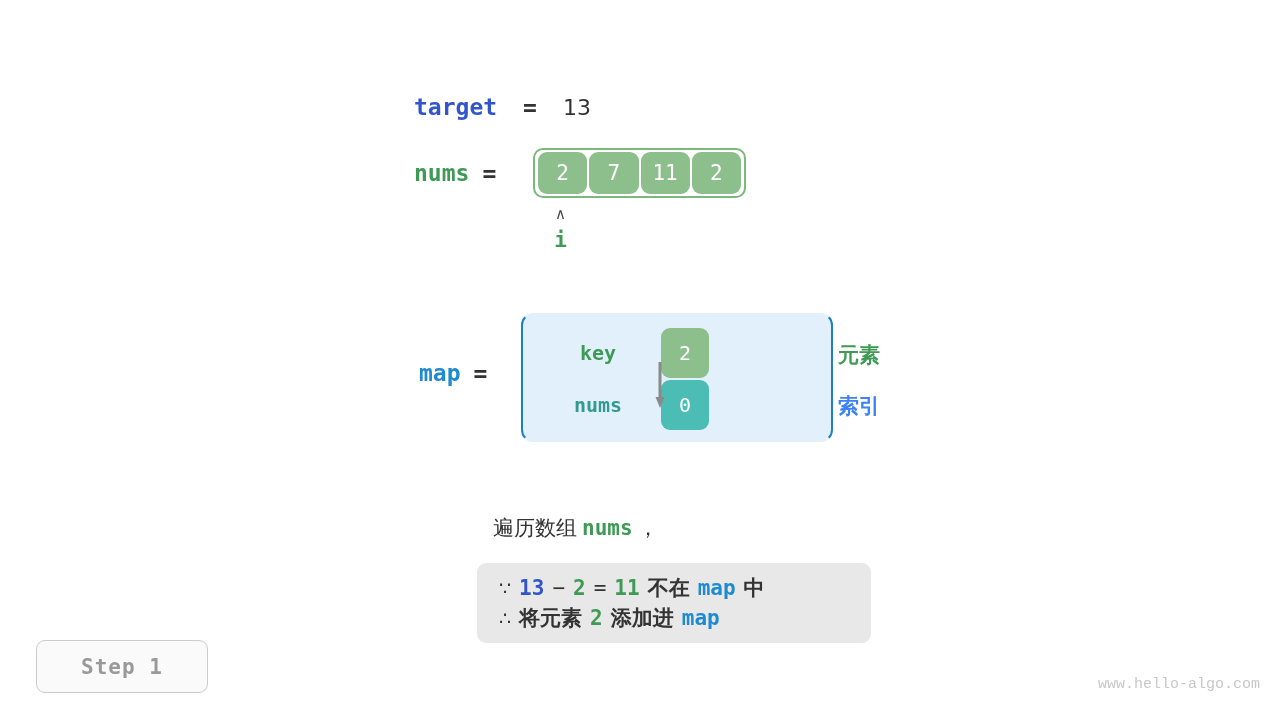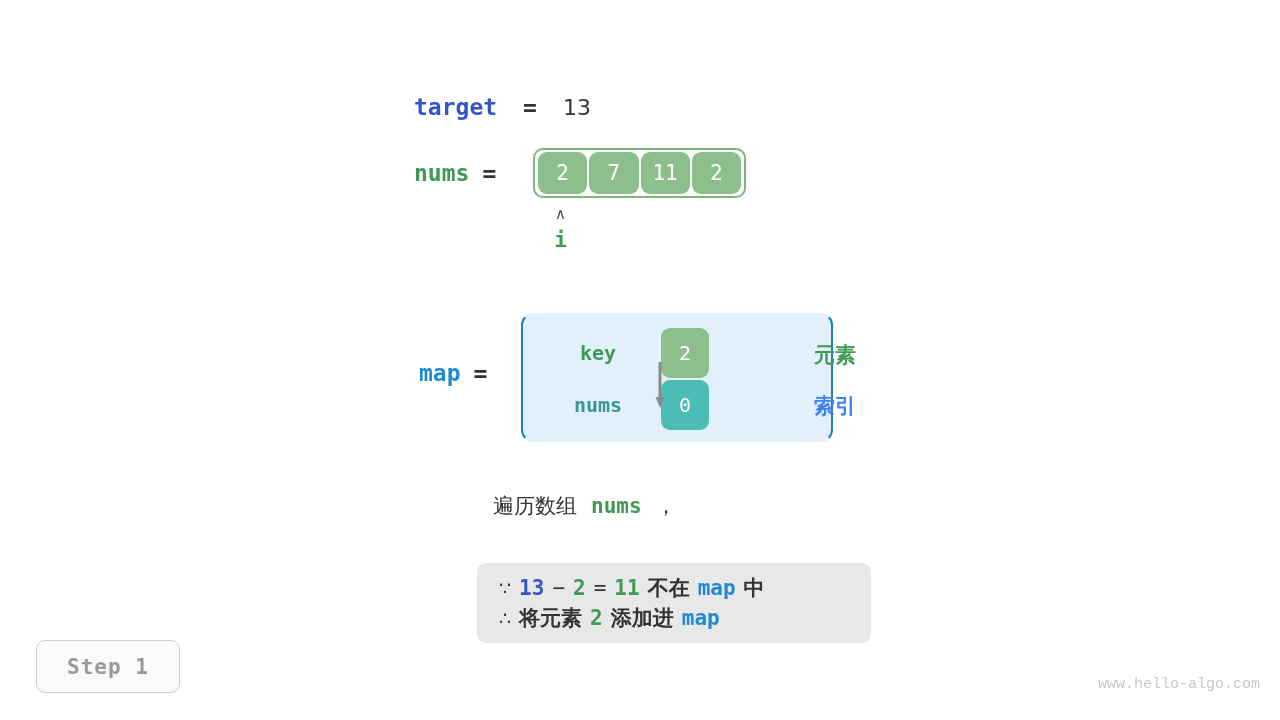--- a/index.html
+++ b/index.html
@@ -181,7 +181,7 @@
     font-family: Liberation Sans, sans-serif;
     font-size: 21px;
     font-weight: bold;
-    left: 814px;
+    left: 838px;
   }
   #side-element { top: 341px; color: #3f9a55; }
   #side-index   { top: 392px; color: #3b82f6; }

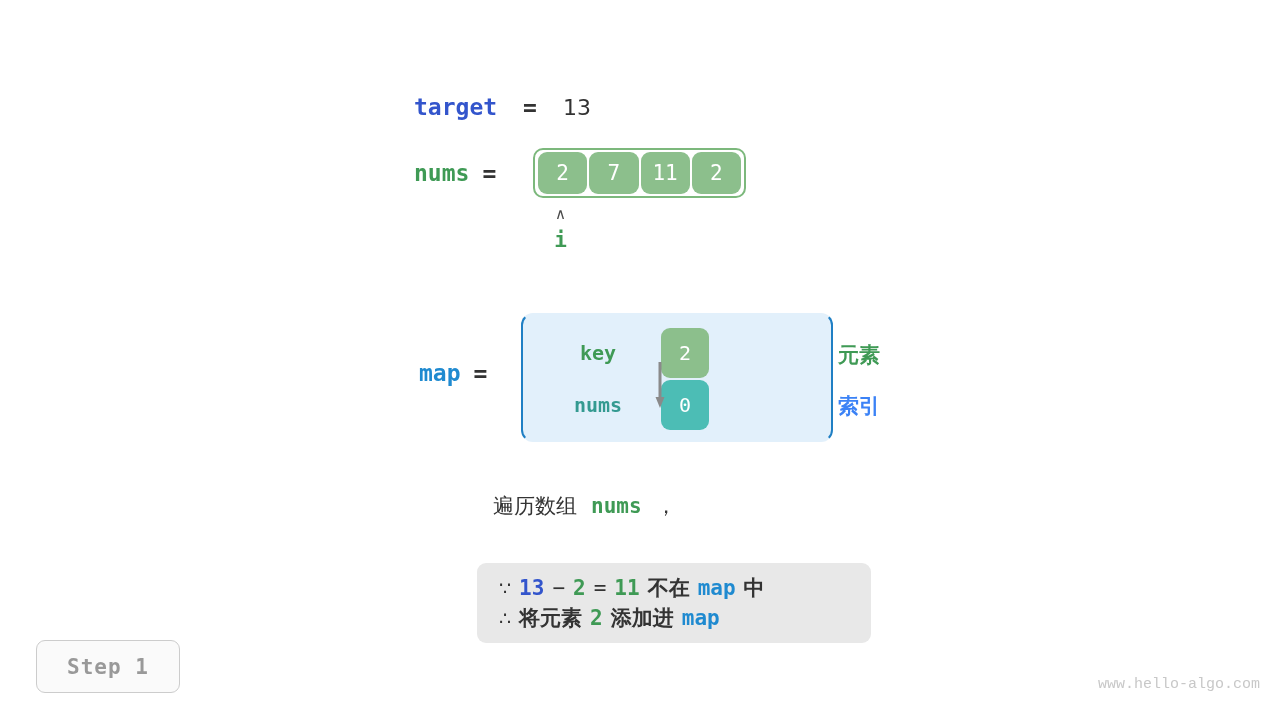--- a/index.html
+++ b/index.html
@@ -190,12 +190,12 @@
   #caption {
     position: absolute;
     left: 493px;
-    top: 492px;
+    top: 514px;
     font-size: 21px;
     color: #333333;
     display: flex;
     align-items: baseline;
-    gap: 14px;
+    gap: 5px;
   }
   #caption .kw {
     font-family: "DejaVu Sans Mono", monospace;

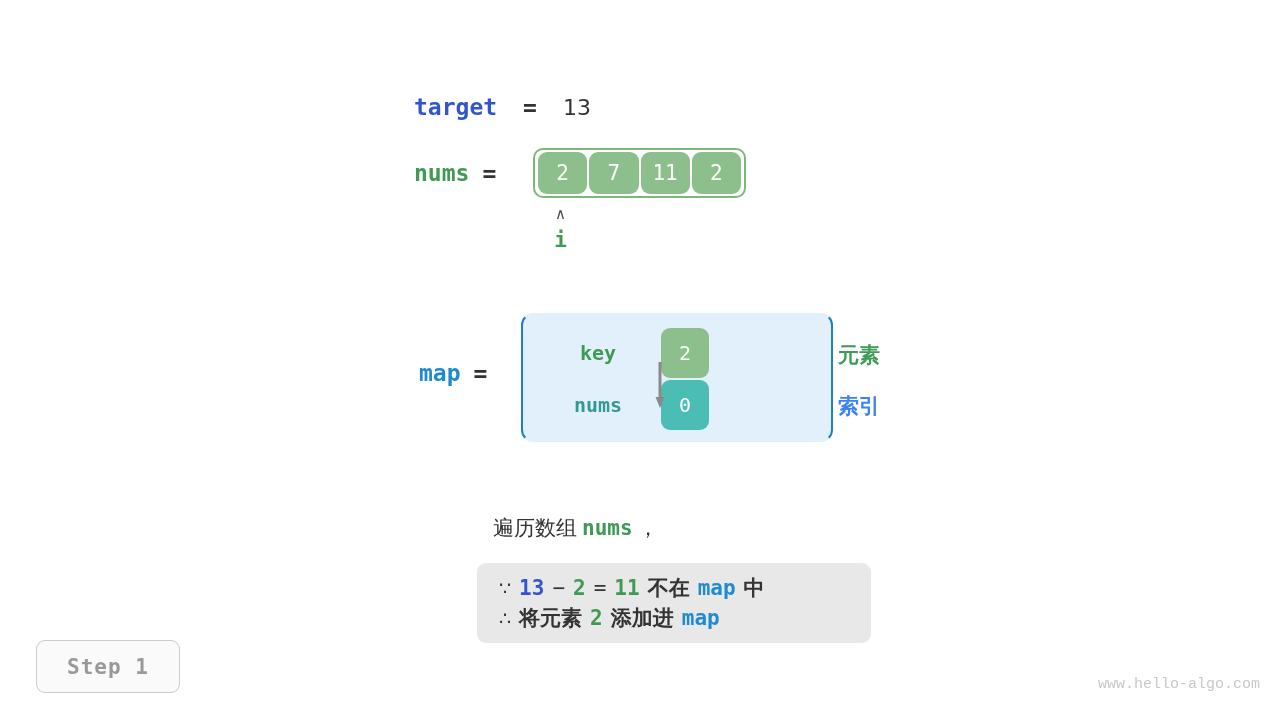--- a/index.html
+++ b/index.html
@@ -236,7 +236,7 @@
     position: absolute;
     left: 36px;
     top: 640px;
-    width: 144px;
+    width: 172px;
     height: 53px;
     border: 1.5px solid #cccccc;
     border-radius: 9px;

